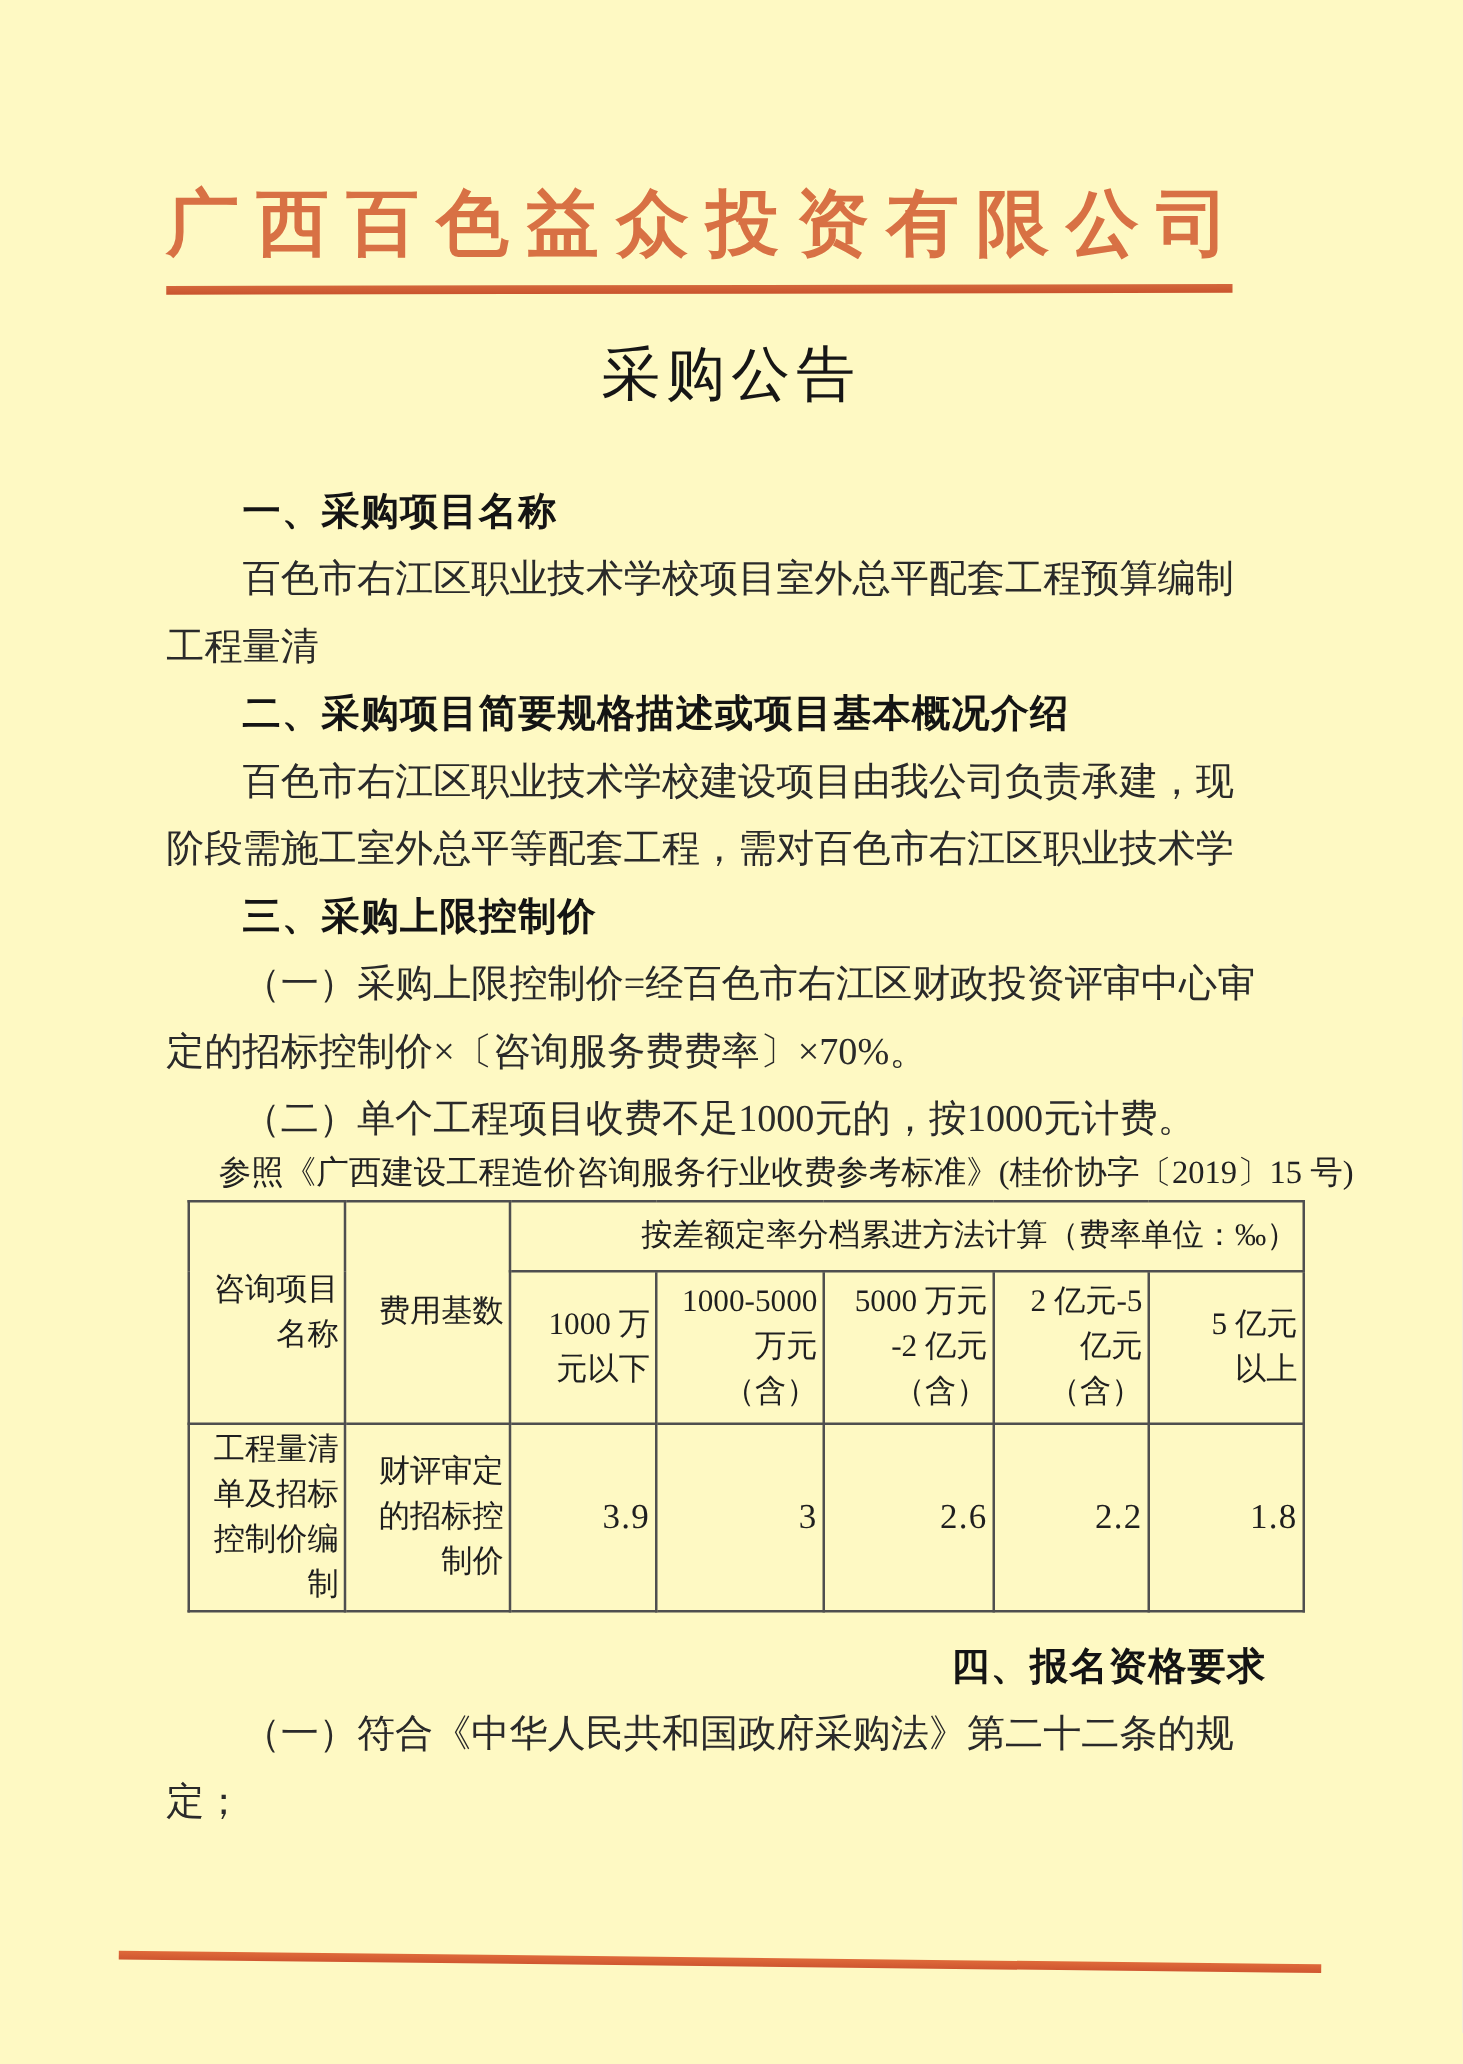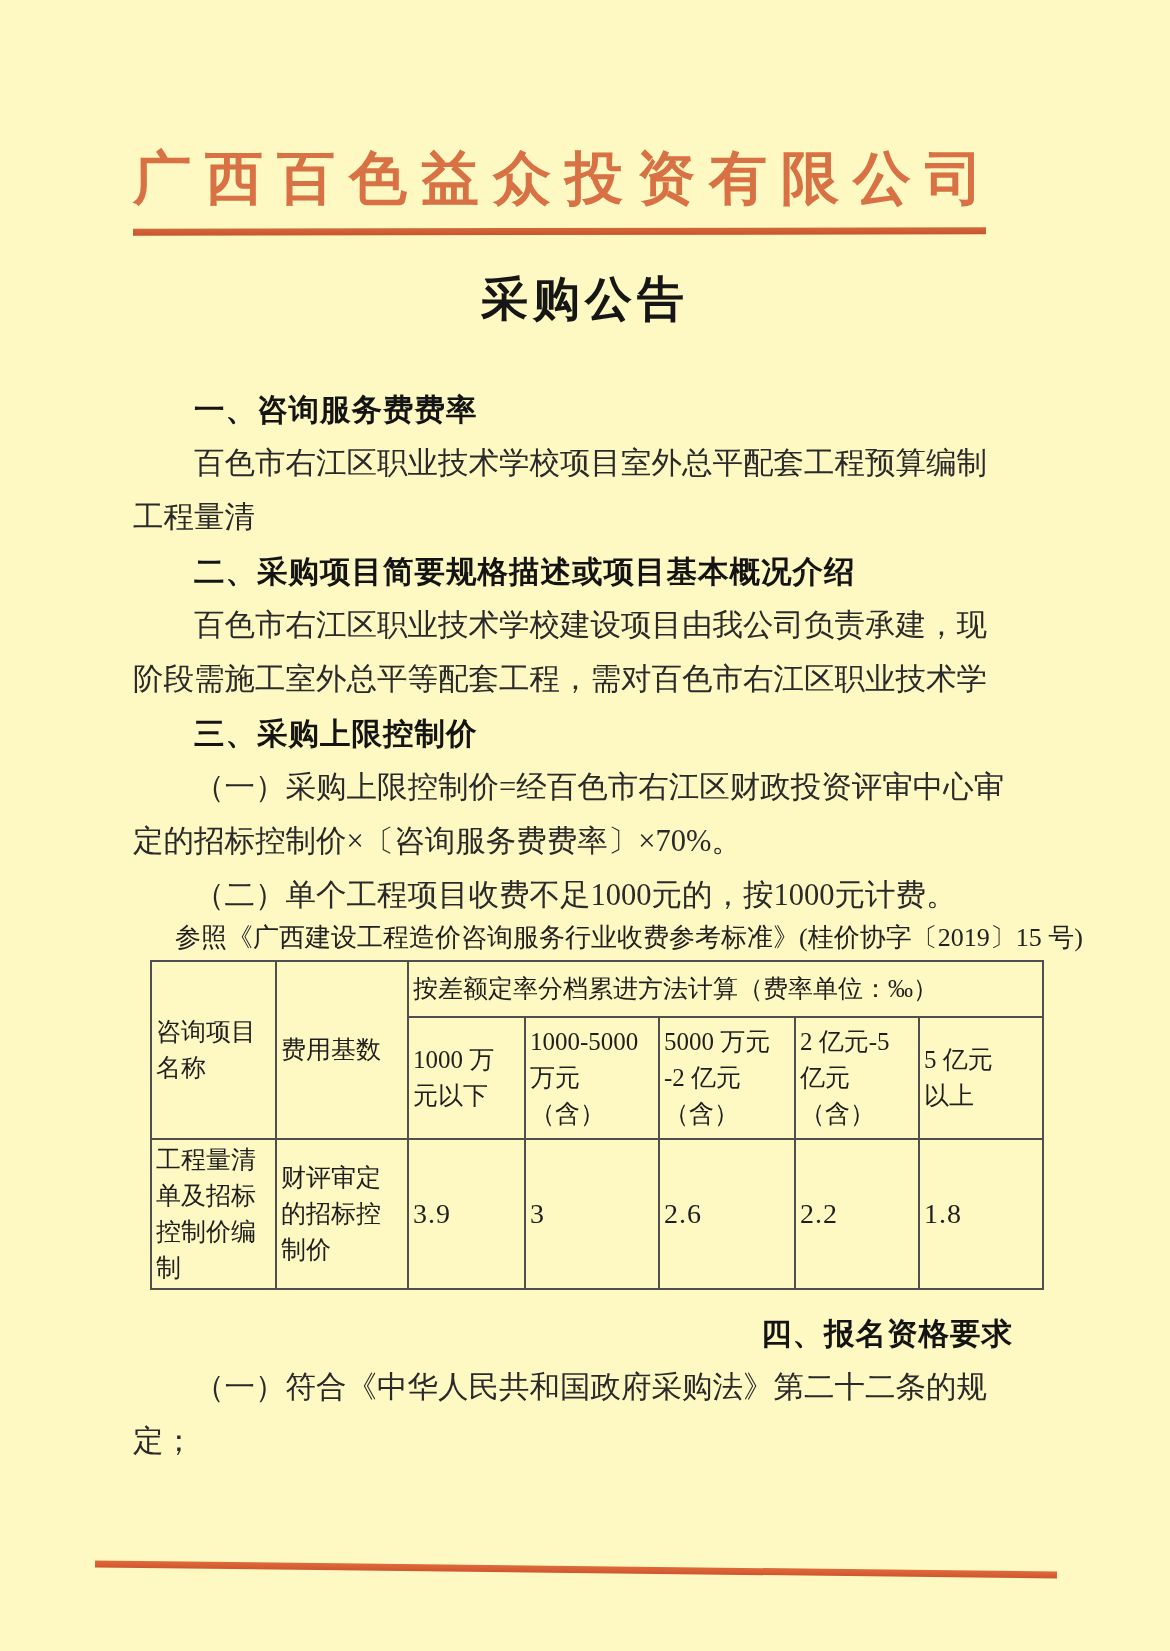--- a/index.html
+++ b/index.html
@@ -29,7 +29,7 @@
   
   .doc-title{
     position:absolute;left:0;top:268px;width:1170px;
-    text-align:center;font-size:47px;font-weight:700;color:#161616;
+    text-align:center;font-size:47px;font-weight:400;color:#161616;
     letter-spacing:5px;
     font-family:"Liberation Serif","DejaVu Serif",serif;
   }

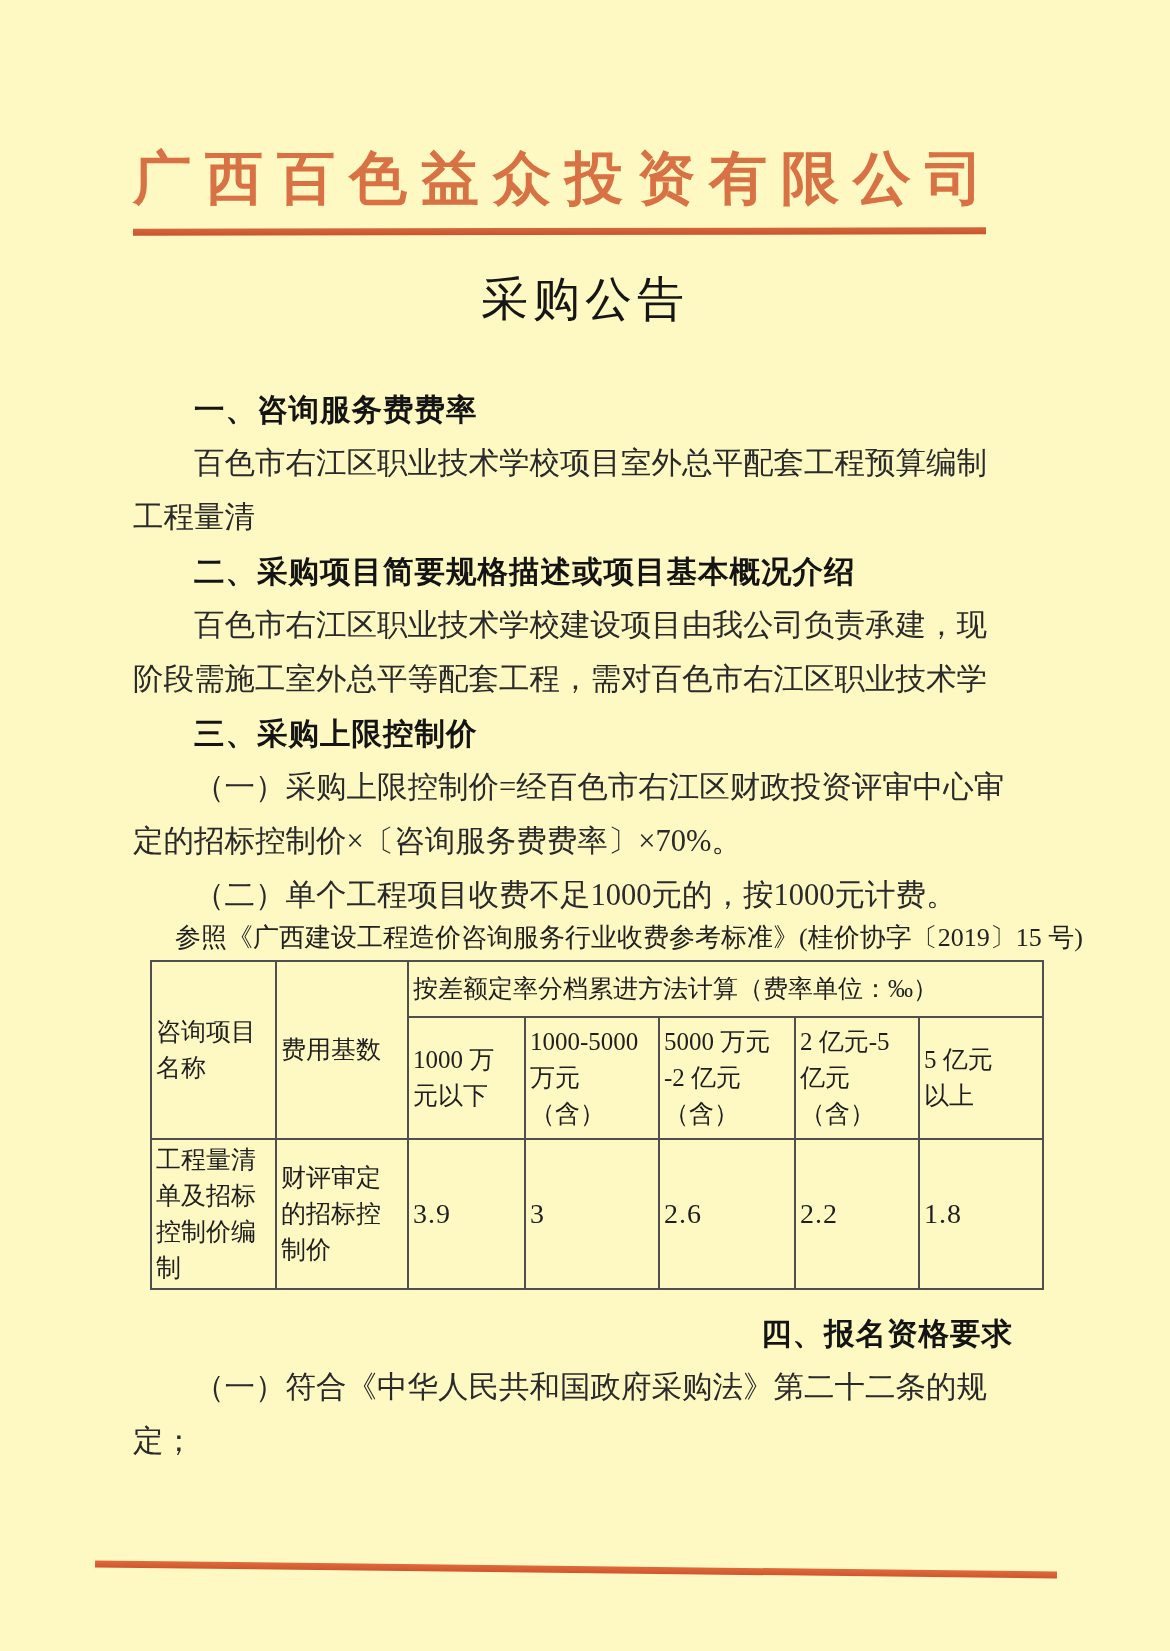--- a/index.html
+++ b/index.html
@@ -89,7 +89,7 @@
 
   <div class="body-col">
 
-    <div class="tline heading indent">一、咨询服务费费率</div>
+    <div class="tline heading indent">一、采购项目名称</div>
     <div class="tline indent">百色市右江区职业技术学校项目室外总平配套工程预算编制</div>
     <div class="tline">工程量清</div>
 

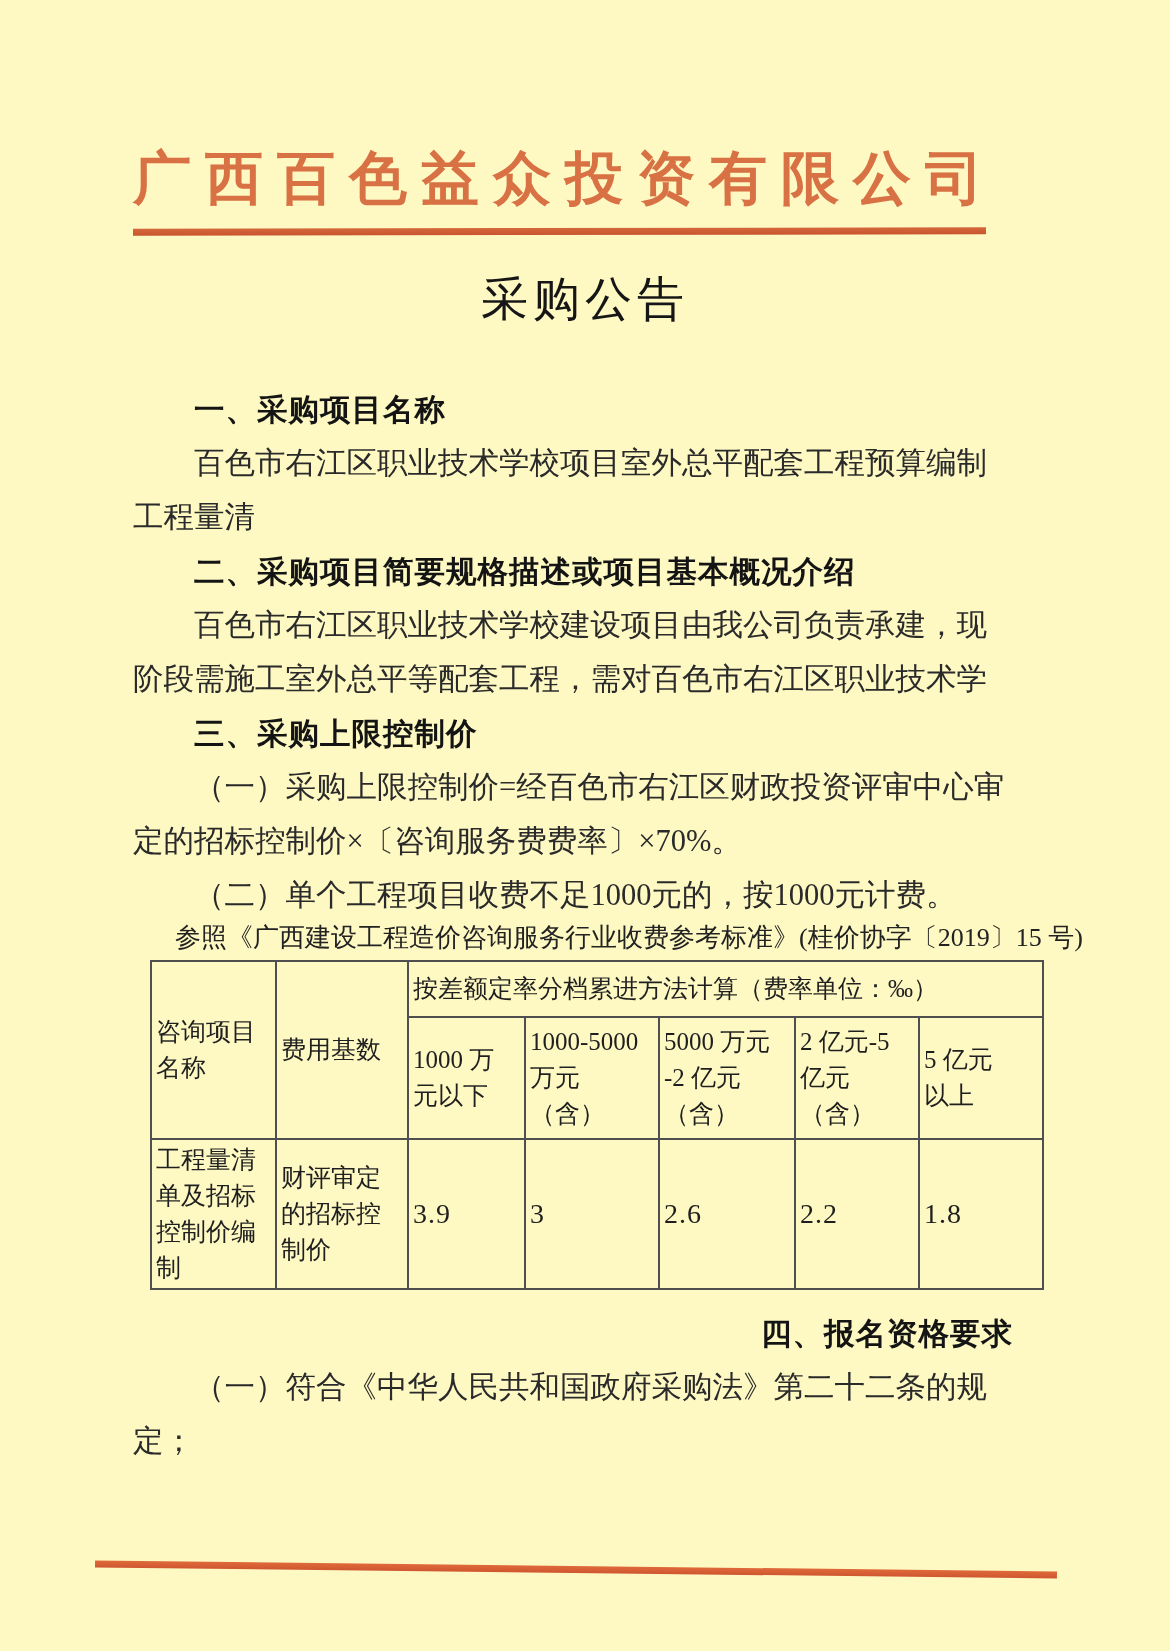--- a/index.html
+++ b/index.html
@@ -58,7 +58,7 @@
   }
   table.fee td{
     border:2px solid #4f4f4f;
-    text-align:left;vertical-align:middle;
+    text-align:right;vertical-align:middle;
     white-space:pre-line;
     line-height:36px;
     padding:2px 4px;

